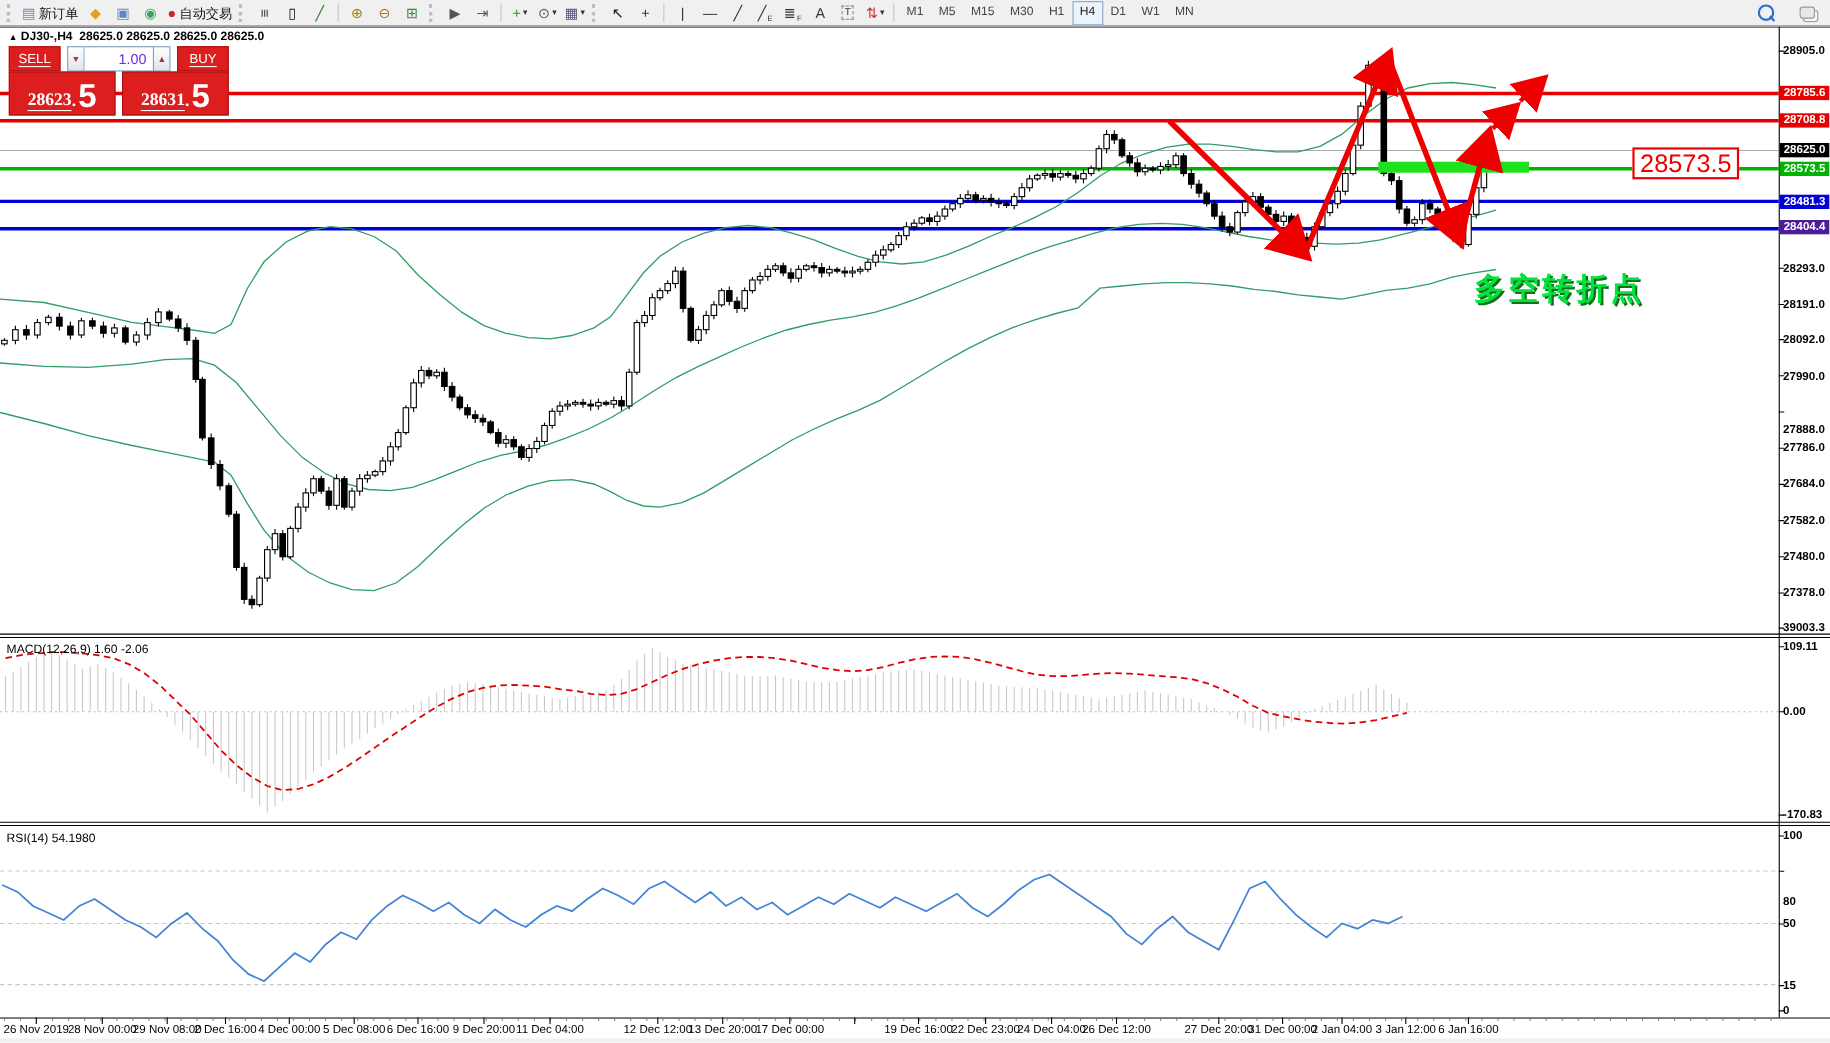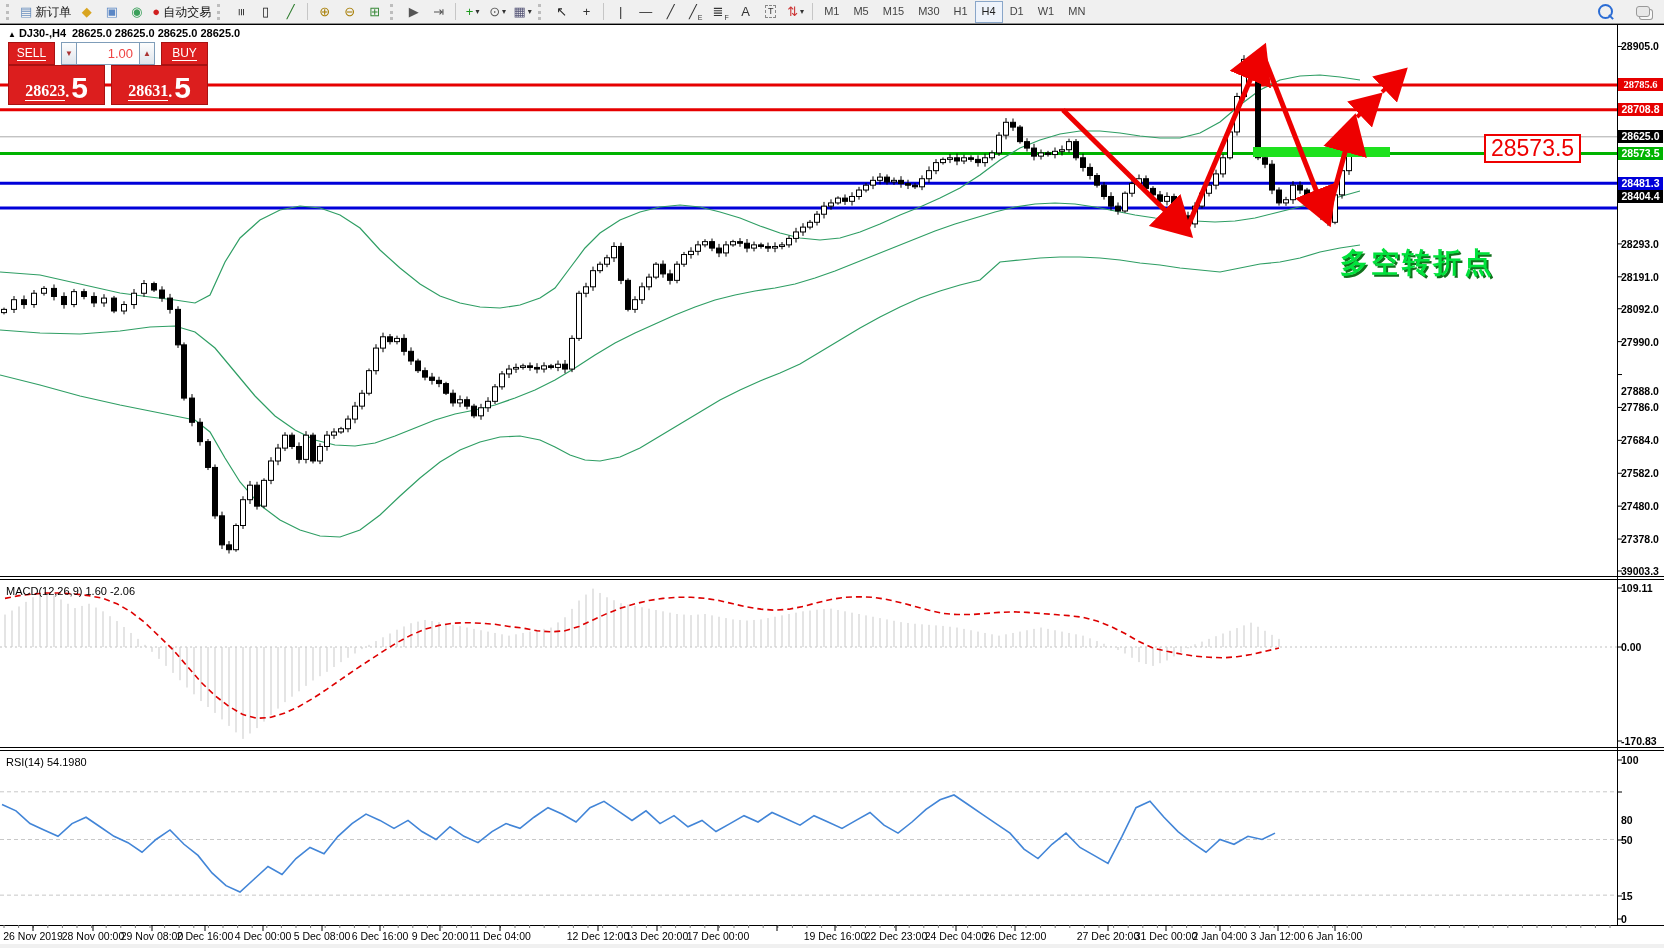--- a/index.html
+++ b/index.html
@@ -44,7 +44,7 @@
   .spin{width:17px;background:linear-gradient(#fdfdfd,#dfe5ec);border:1px solid #7f9db9;color:#a33;
         font-size:8px;display:flex;align-items:center;justify-content:center;box-sizing:border-box;}
   .qty{width:66px;background:#fff;border:1px solid #7f9db9;border-left:none;border-right:none;
-       font-size:13px;color:#ef4444;display:flex;align-items:center;justify-content:flex-end;
+       font-size:13px;color:#6d28d9;display:flex;align-items:center;justify-content:flex-end;
        padding-right:6px;box-sizing:border-box;}
   .trade-row2{display:flex;height:40px;margin-top:0px;}
   .price-pane{background:#dc1e1e;border:1px solid #a81212;color:#fff;flex:1;display:flex;

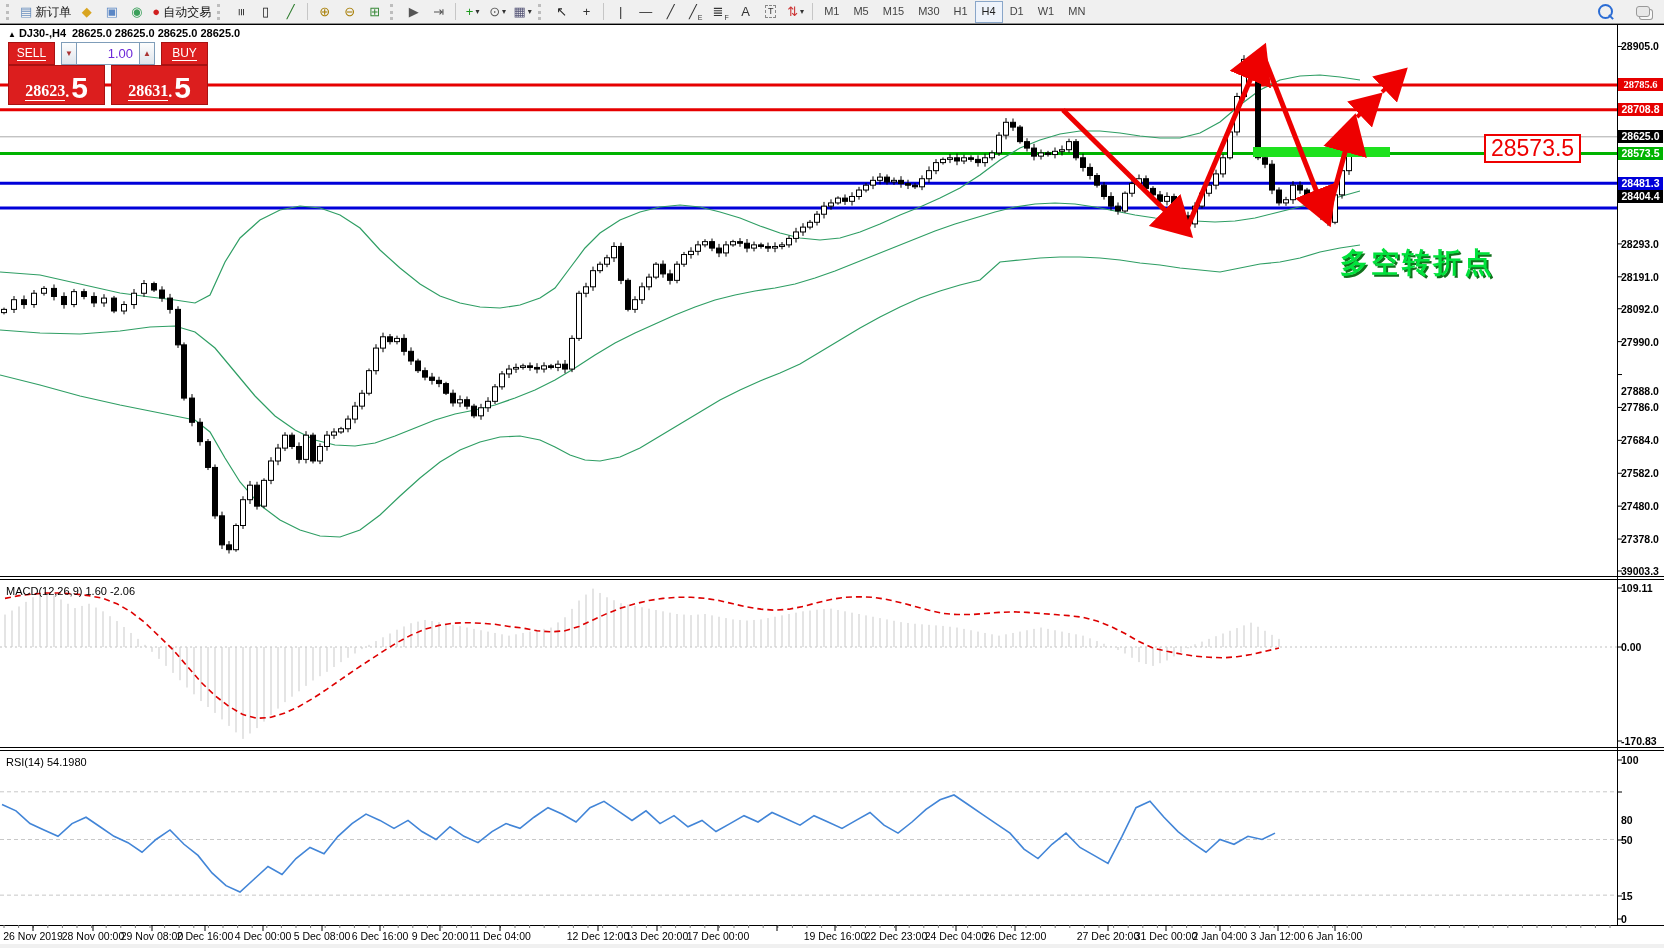--- a/index.html
+++ b/index.html
@@ -978,7 +978,7 @@
     <div class="ax-tick" style="top: 500.155px;">27480.0</div>
     <div class="ax-tick" style="top: 533.058px;">27378.0</div>
     <div class="ax-tick" style="top: 564.994px;">39003.3</div>
-    <div class="ax-box" style="top: 78.4935px; background: rgb(230, 0, 0); font-family: Liberation Serif, serif;">28785.6</div>
+    <div class="ax-box" style="top: 78.4935px; background: rgb(230, 0, 0);">28785.6</div>
     <div class="ax-box" style="top: 103.268px; background: rgb(230, 0, 0);">28708.8</div>
     <div class="ax-box" style="top: 130.3px; background: rgb(0, 0, 0);">28625.0</div>
     <div class="ax-box" style="top: 146.913px; background: rgb(0, 179, 0);">28573.5</div>

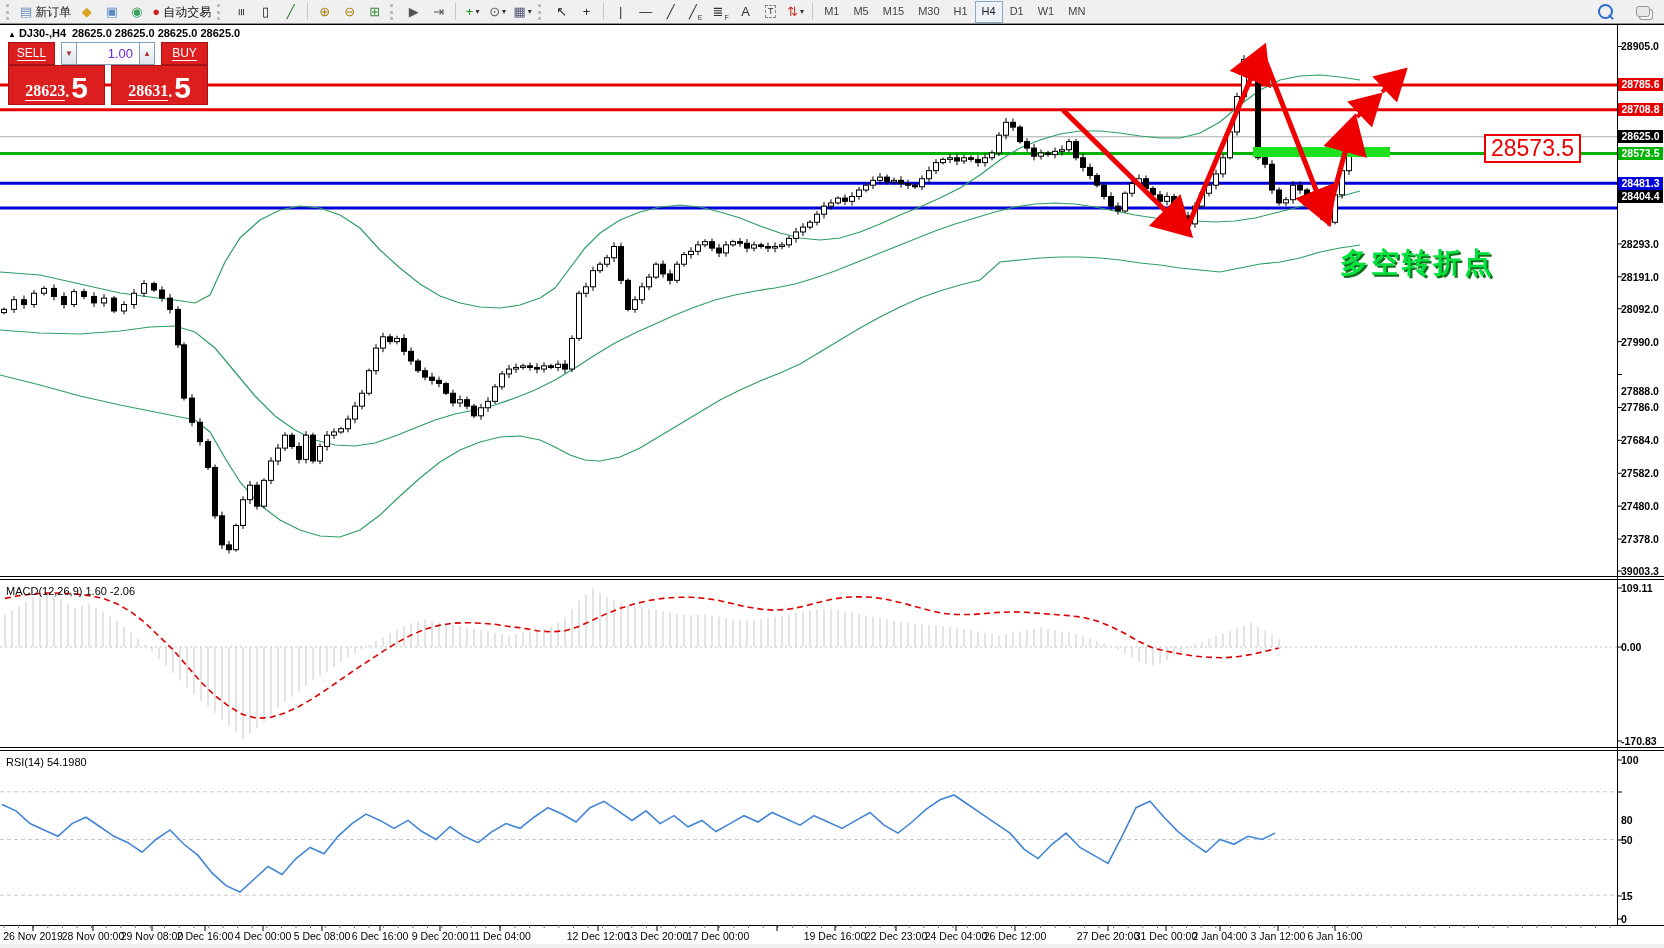--- a/index.html
+++ b/index.html
@@ -983,7 +983,7 @@
     <div class="ax-box" style="top: 130.3px; background: rgb(0, 0, 0);">28625.0</div>
     <div class="ax-box" style="top: 146.913px; background: rgb(0, 179, 0);">28573.5</div>
     <div class="ax-box" style="top: 176.655px; background: rgb(0, 0, 217);">28481.3</div>
-    <div class="ax-box" style="top: 190px; background: #000000;">28404.4</div>
+    <div class="ax-box" style="top: 200px; background: #4c1d95;">28404.4</div>
     <div class="ax-tick" style="top: 582px;">109.11</div>
     <div class="ax-tick" style="top: 641px;">0.00</div>
     <div class="ax-tick" style="top: 735px;">-170.83</div>

